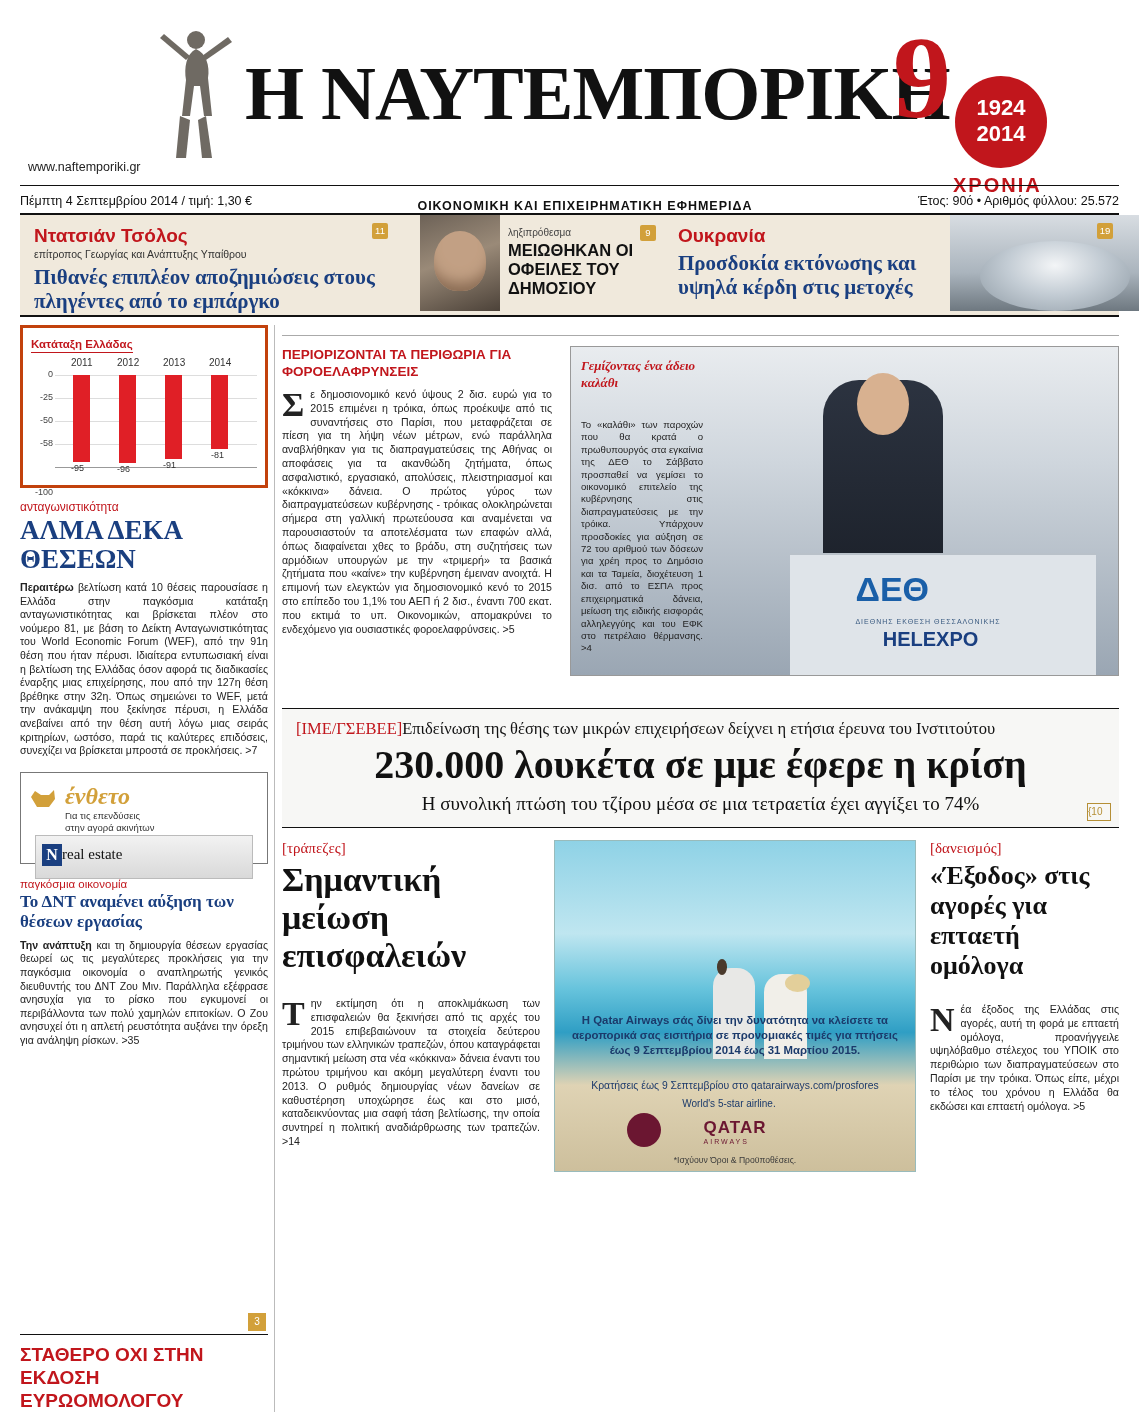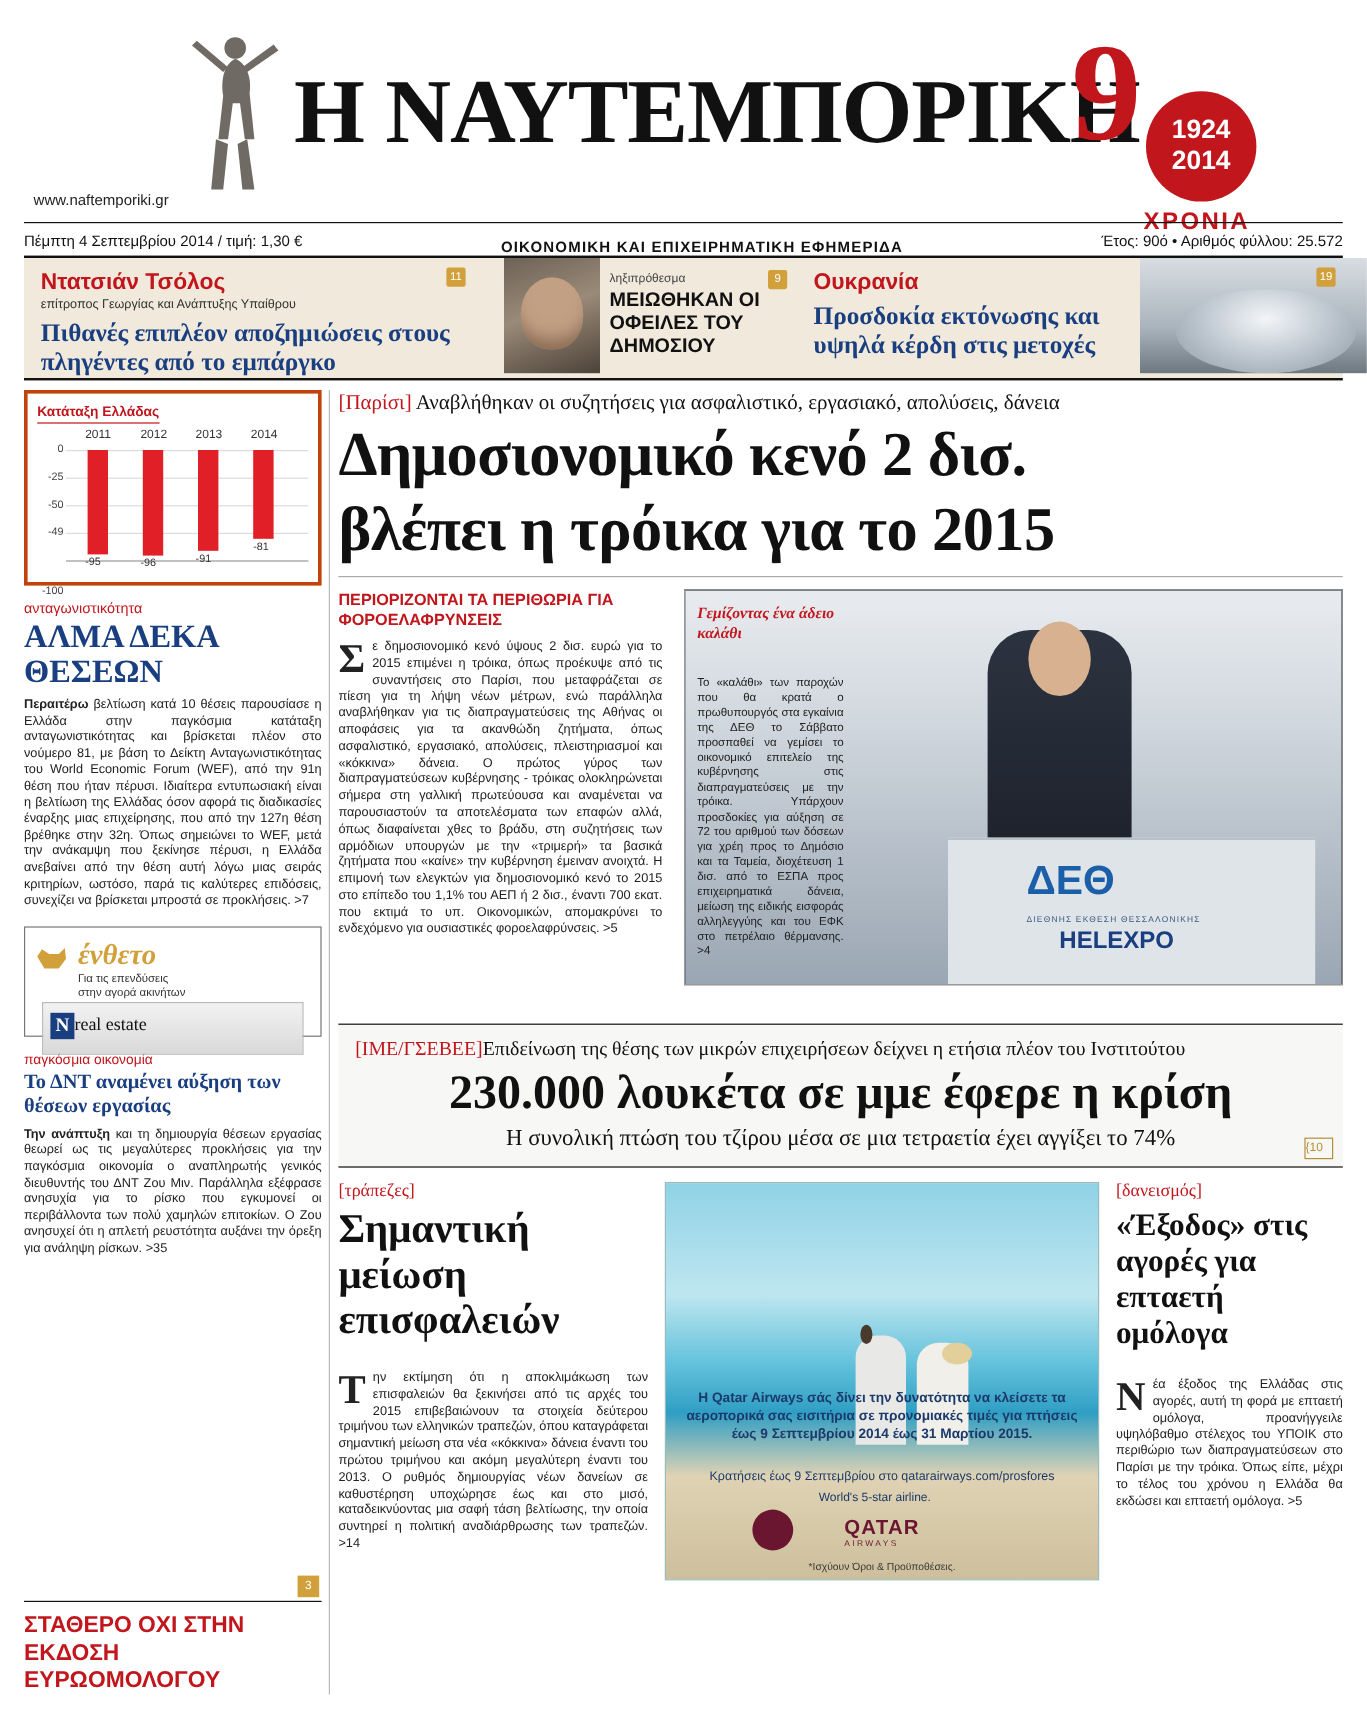--- a/index.html
+++ b/index.html
@@ -258,11 +258,6 @@
 
     <div class="colR">
 
-      <div>
-        <div class="lead-kicker"><span class="tag">[Παρίσι]</span> <span>Αναβλήθηκαν οι συζητήσεις για ασφαλιστικό, εργασιακό, απολύσεις, δάνεια</span></div>
-        <div class="lead-head">Δημοσιονομικό κενό 2 δισ.</div>
-        <div class="lead-head">βλέπει η τρόικα για το 2015</div>
-      </div>
       <div class="rule-thin"></div>
 
       <div class="mid" style="height:348px;">

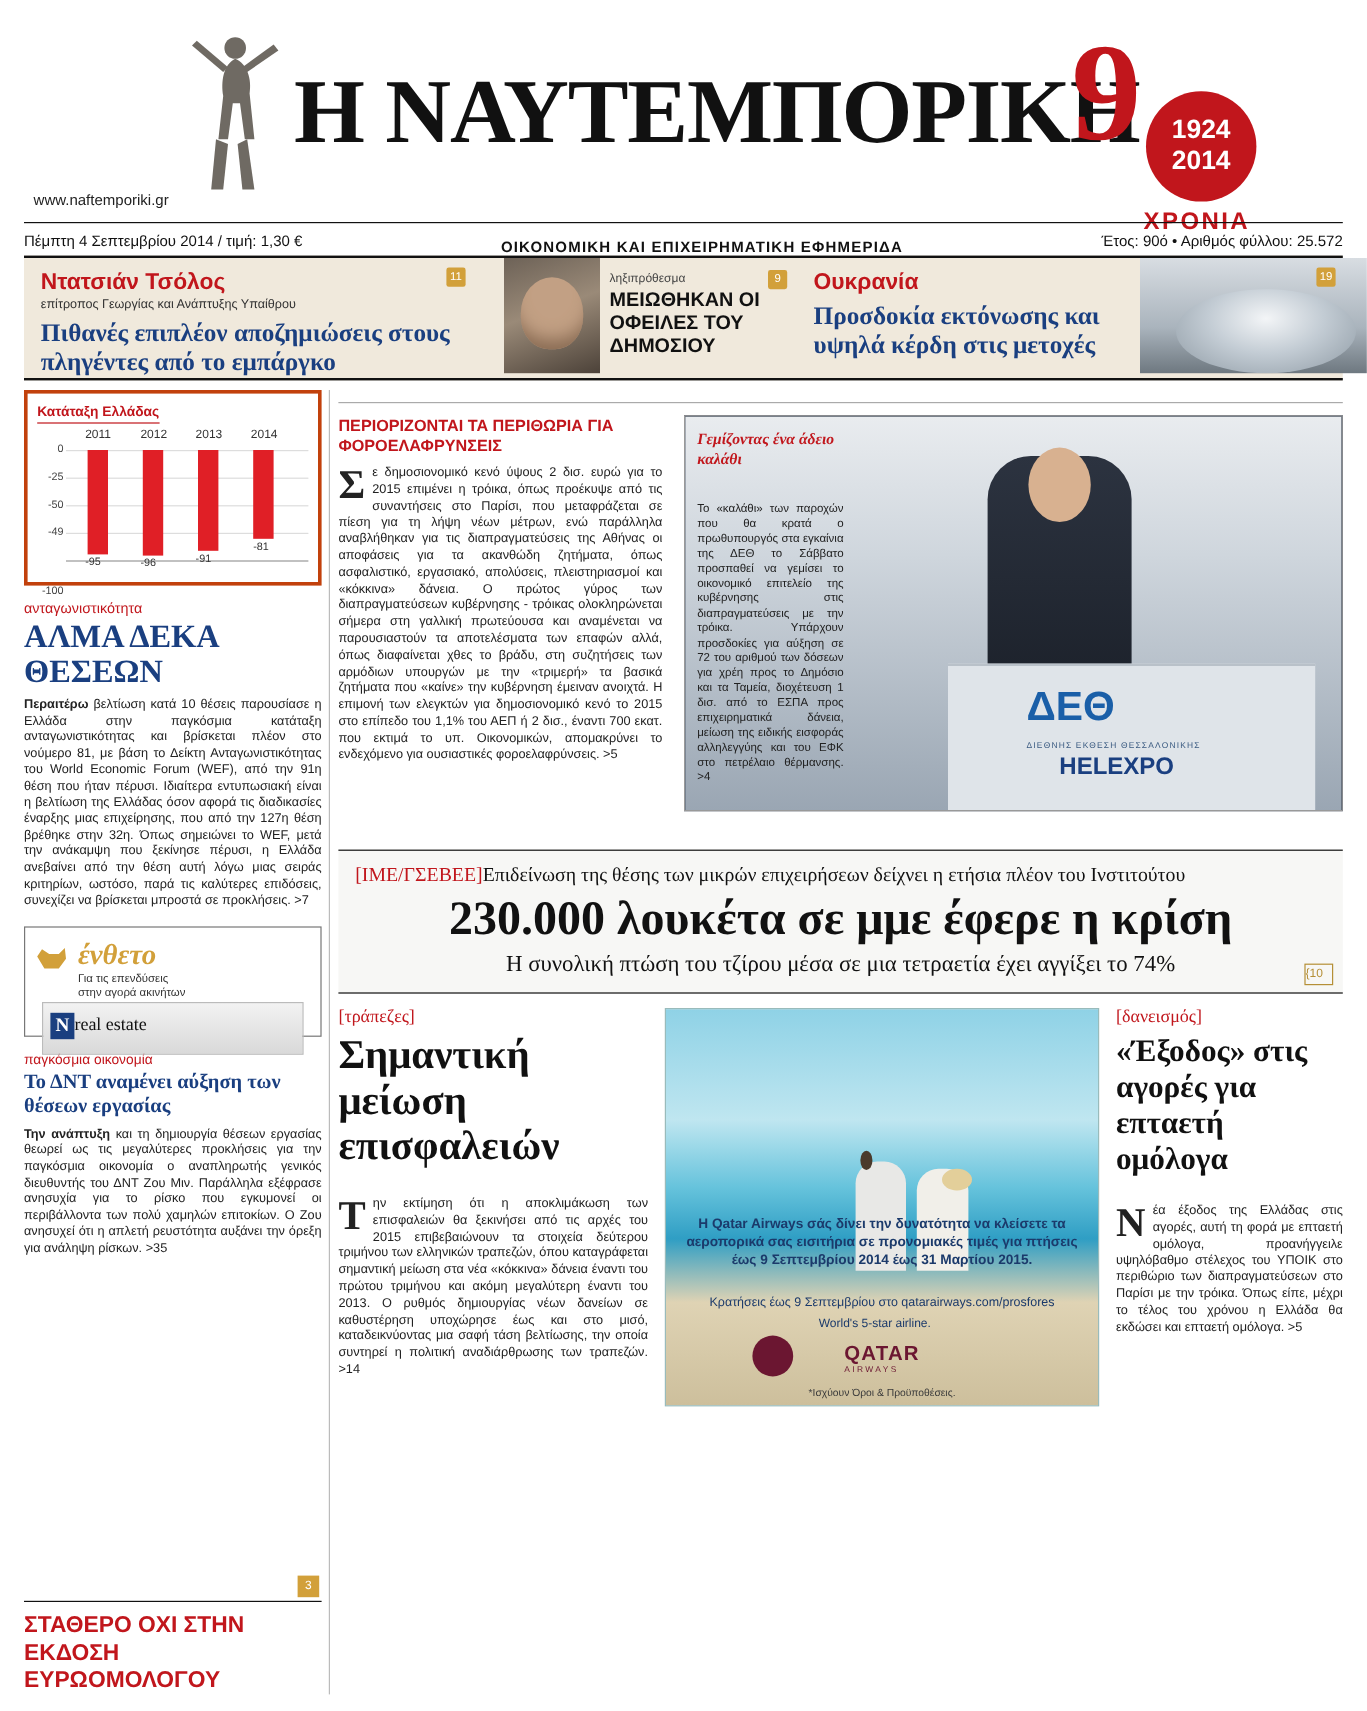--- a/index.html
+++ b/index.html
@@ -210,7 +210,7 @@
           <div class="axis-lab" style="top:12px;">0</div>
           <div class="axis-lab" style="top:35px;">-25</div>
           <div class="axis-lab" style="top:58px;">-50</div>
-          <div class="axis-lab" style="top:81px;">-49</div>
+          <div class="axis-lab" style="top:81px;">-58</div>
           <div class="axis-lab" style="top:88px;margin-top:42px;">-100</div>
 
           <div class="bar" style="left:18px;top:18px;height:87px;"></div>

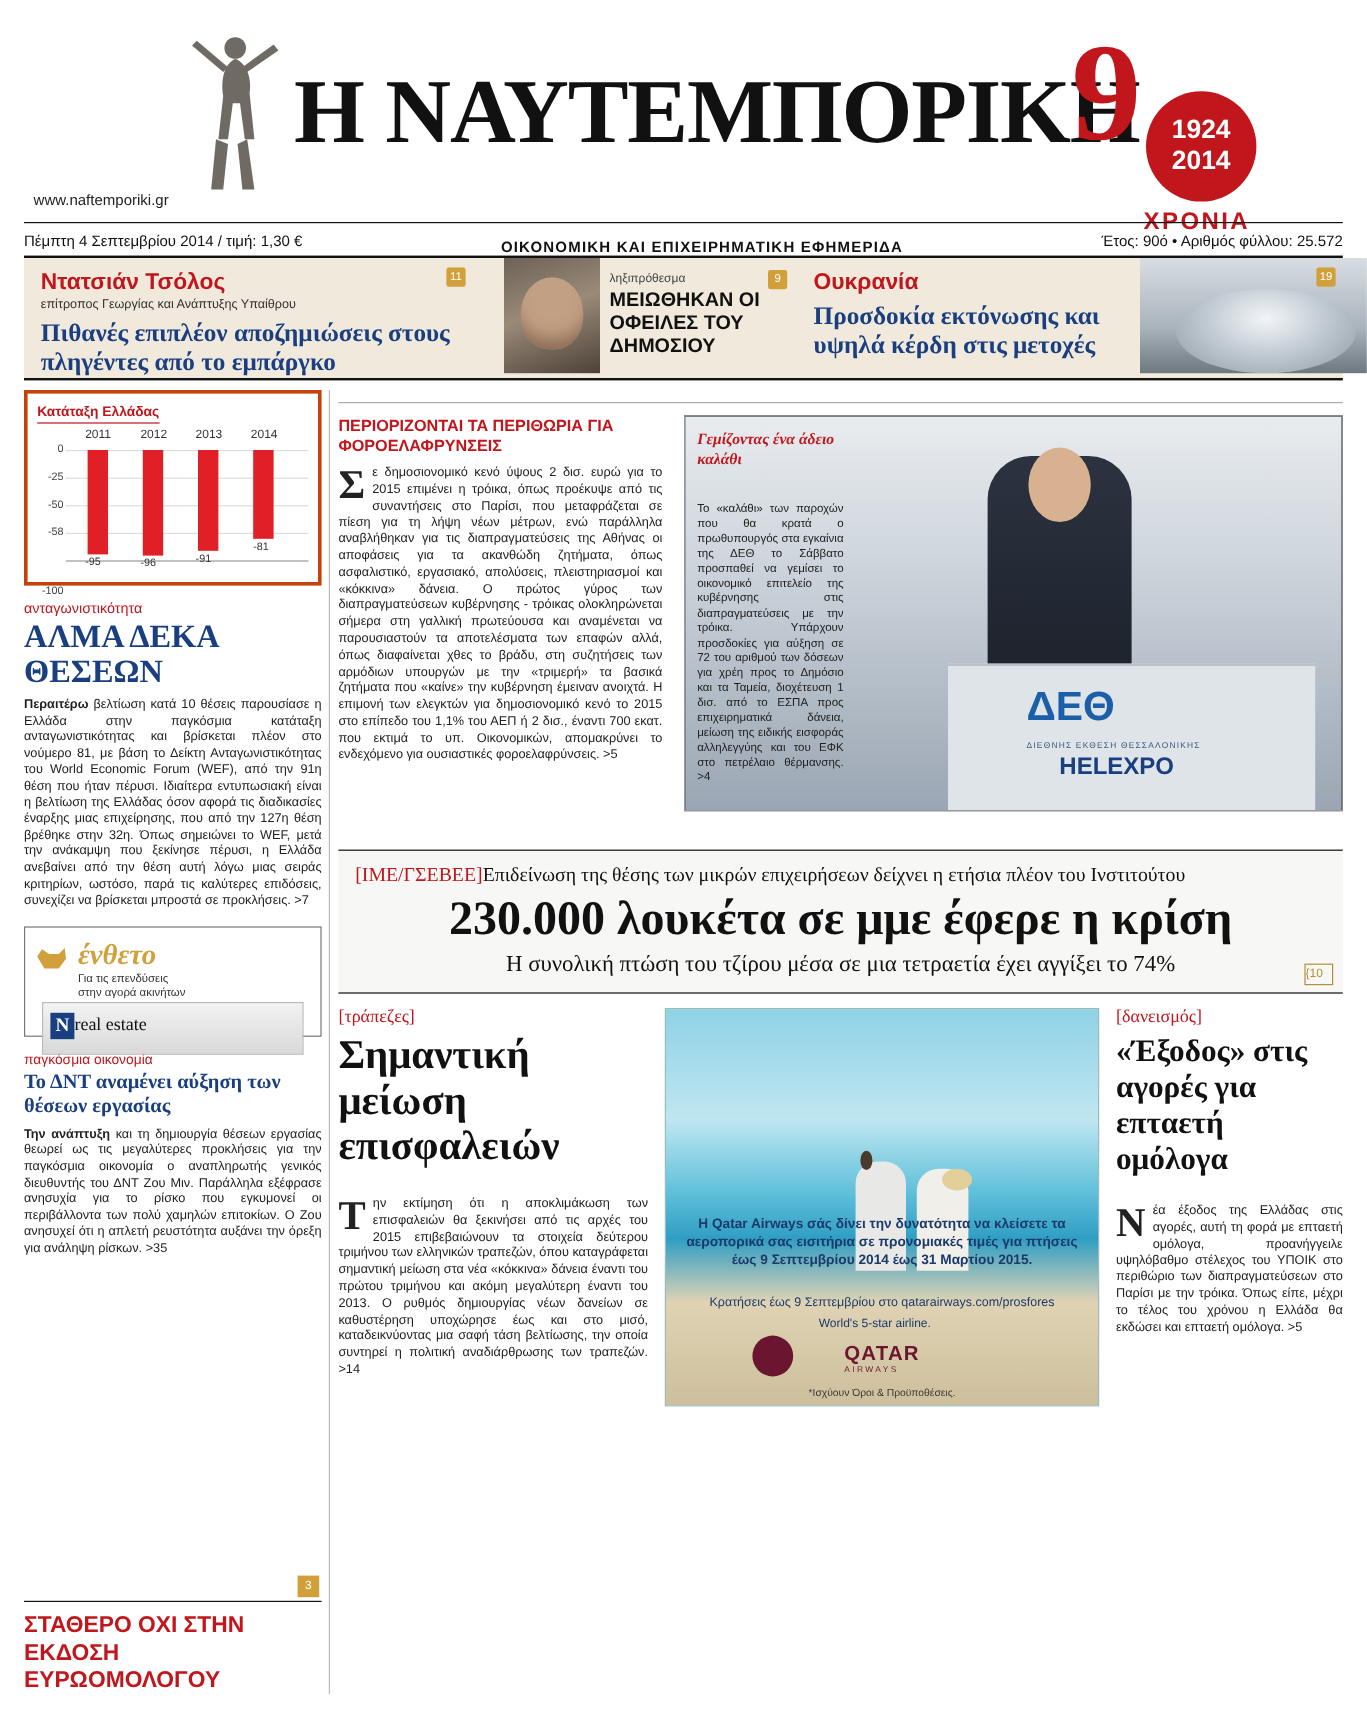--- a/index.html
+++ b/index.html
@@ -281,7 +281,7 @@
       </div>
 
       <div class="band">
-        <div class="band-kicker"><span class="tag">[ΙΜΕ/ΓΣΕΒΕΕ]</span><span>Επιδείνωση της θέσης των μικρών επιχειρήσεων δείχνει η ετήσια πλέον του Ινστιτούτου</span></div>
+        <div class="band-kicker"><span class="tag">[ΙΜΕ/ΓΣΕΒΕΕ]</span><span>Επιδείνωση της θέσης των μικρών επιχειρήσεων δείχνει η ετήσια έρευνα του Ινστιτούτου</span></div>
         <div class="band-head">230.000 λουκέτα σε μμε έφερε η κρίση</div>
         <div class="band-sub">Η συνολική πτώση του τζίρου μέσα σε μια τετραετία έχει αγγίξει το 74%</div>
         <div class="band-badge">{<span>10</span></div>

